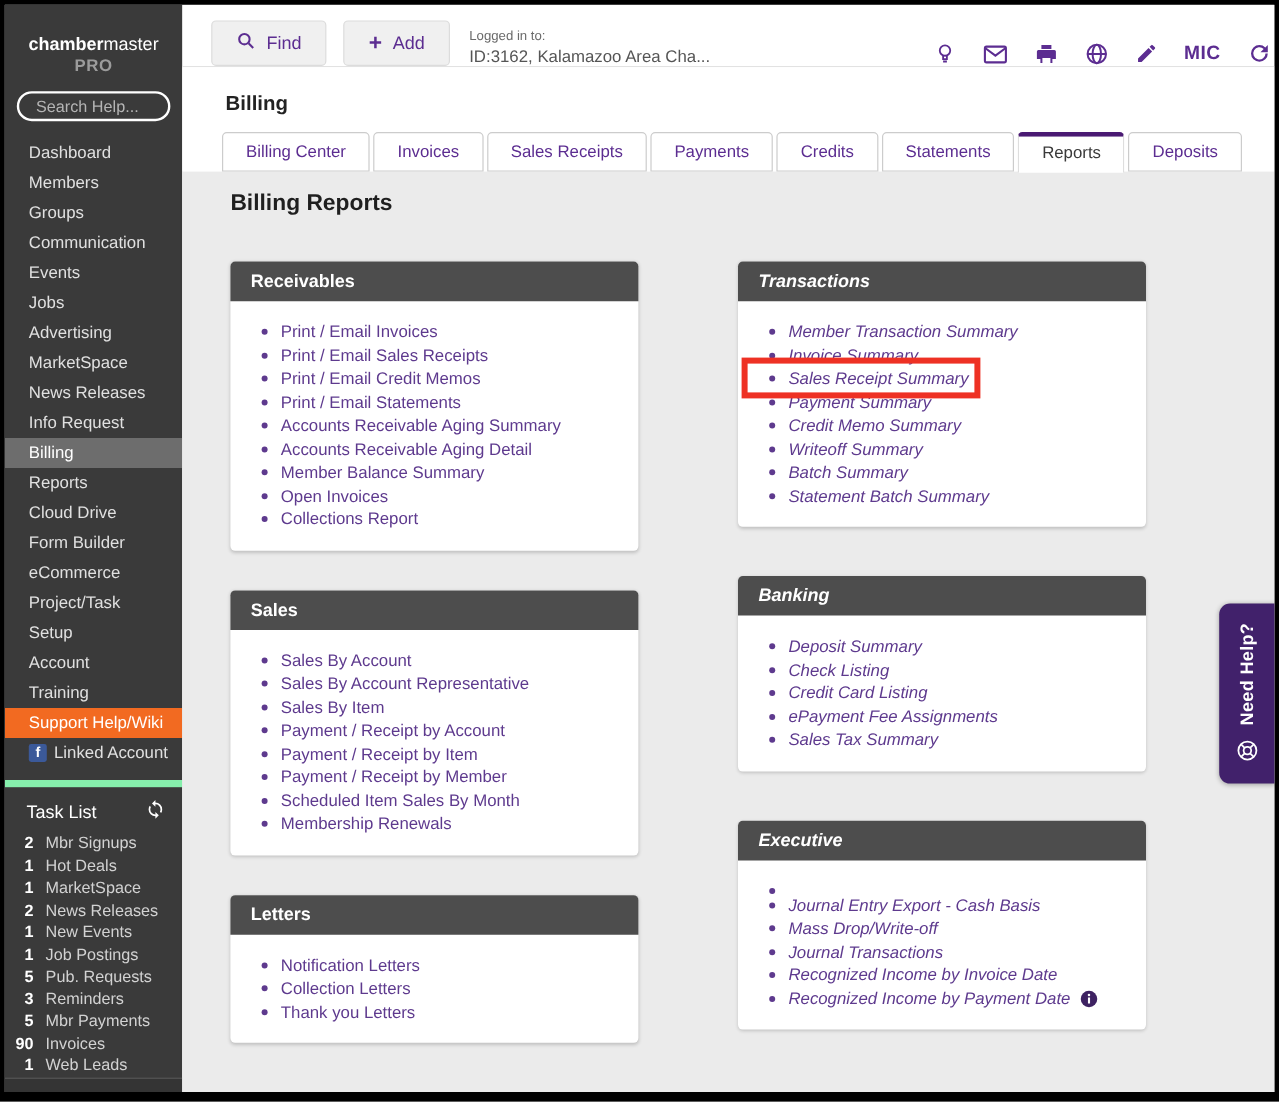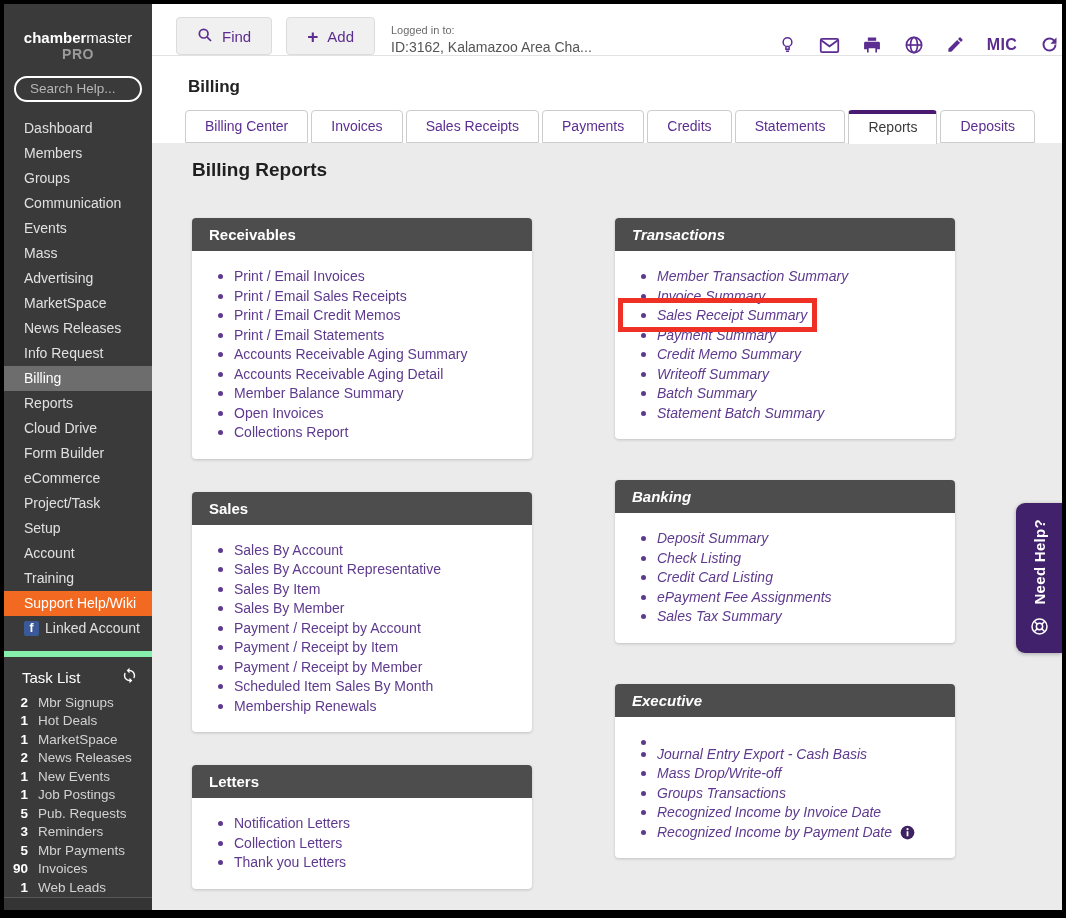--- a/index.html
+++ b/index.html
@@ -92,7 +92,7 @@
           <span>Events</span>
         </div>
         <div class="nav-item">
-          <span>Mass</span>
+          <span>Jobs</span>
         </div>
         <div class="nav-item">
           <span>Advertising</span>

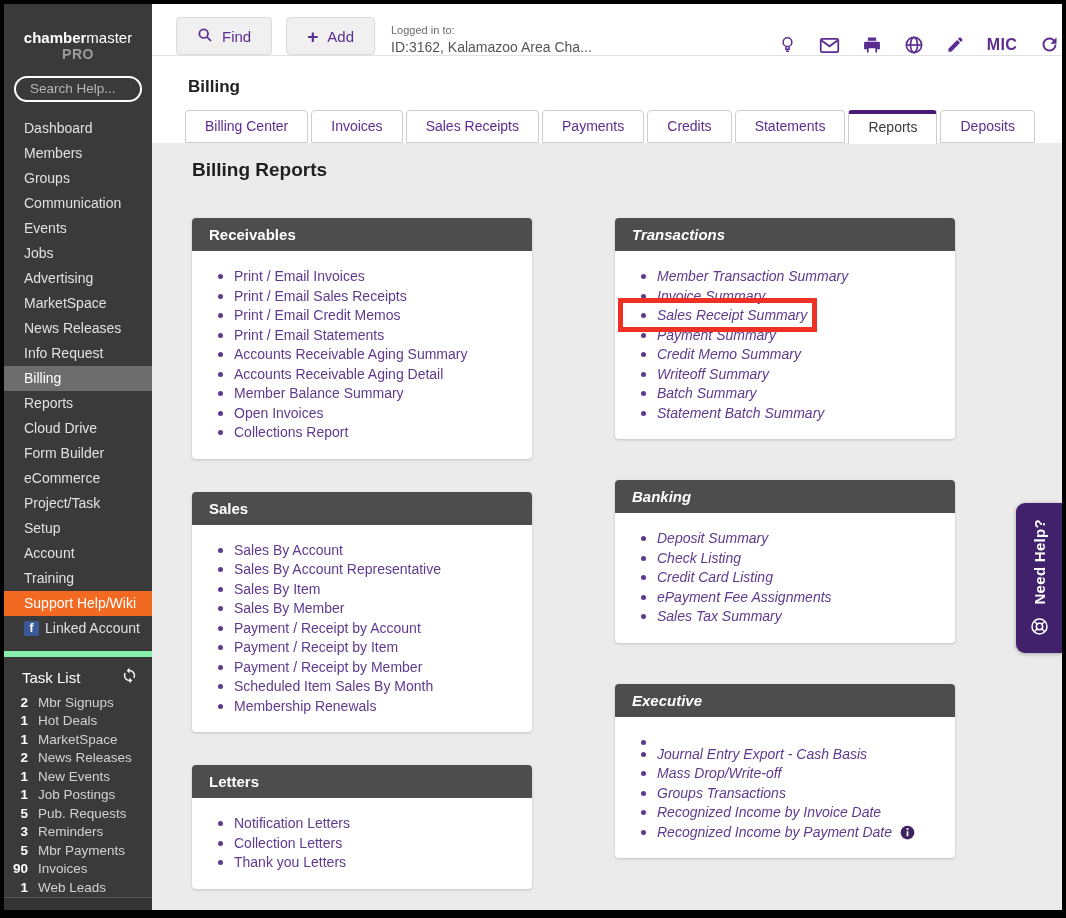--- a/index.html
+++ b/index.html
@@ -336,10 +336,6 @@
                 </li>
                 <li>
                   <span class="dot"></span>
-                  <span class="lnk">Sales By Member</span>
-                </li>
-                <li>
-                  <span class="dot"></span>
                   <span class="lnk">Payment / Receipt by Account</span>
                 </li>
                 <li>

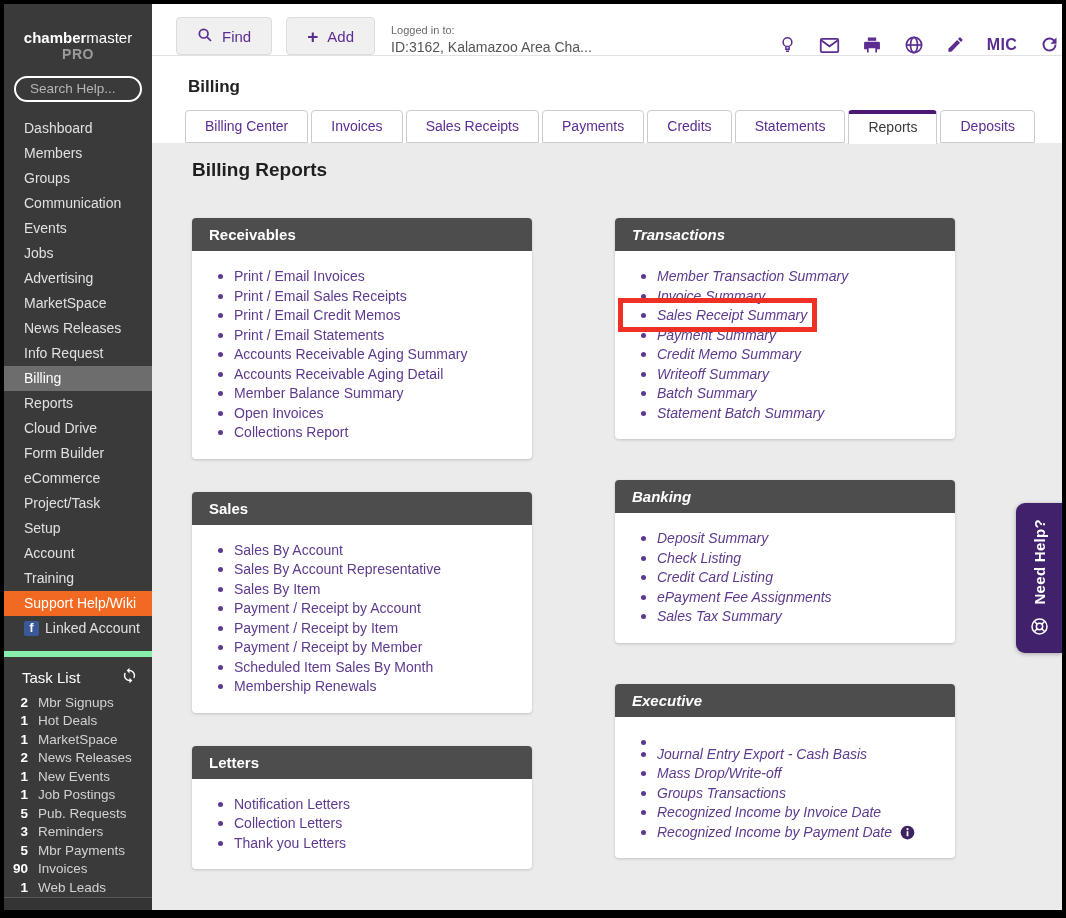--- a/index.html
+++ b/index.html
@@ -454,7 +454,7 @@
                 </li>
                 <li>
                   <span class="dot"></span>
-                  <span class="lnk">Groups Transactions</span>
+                  <span class="lnk">Journal Transactions</span>
                 </li>
                 <li>
                   <span class="dot"></span>

